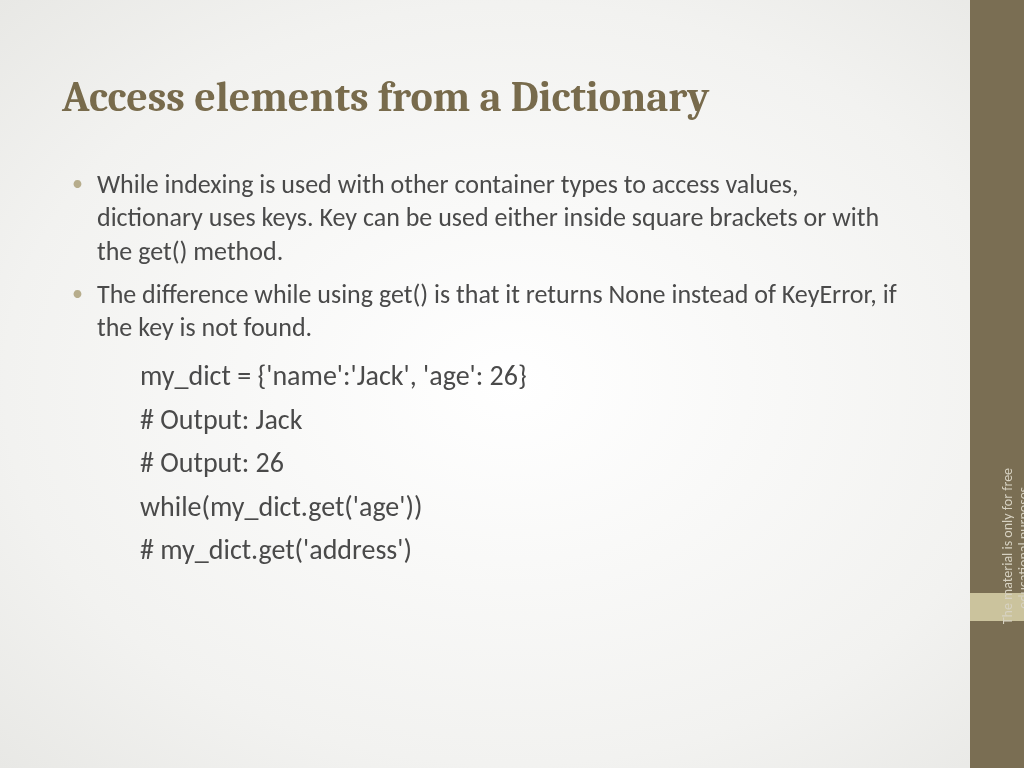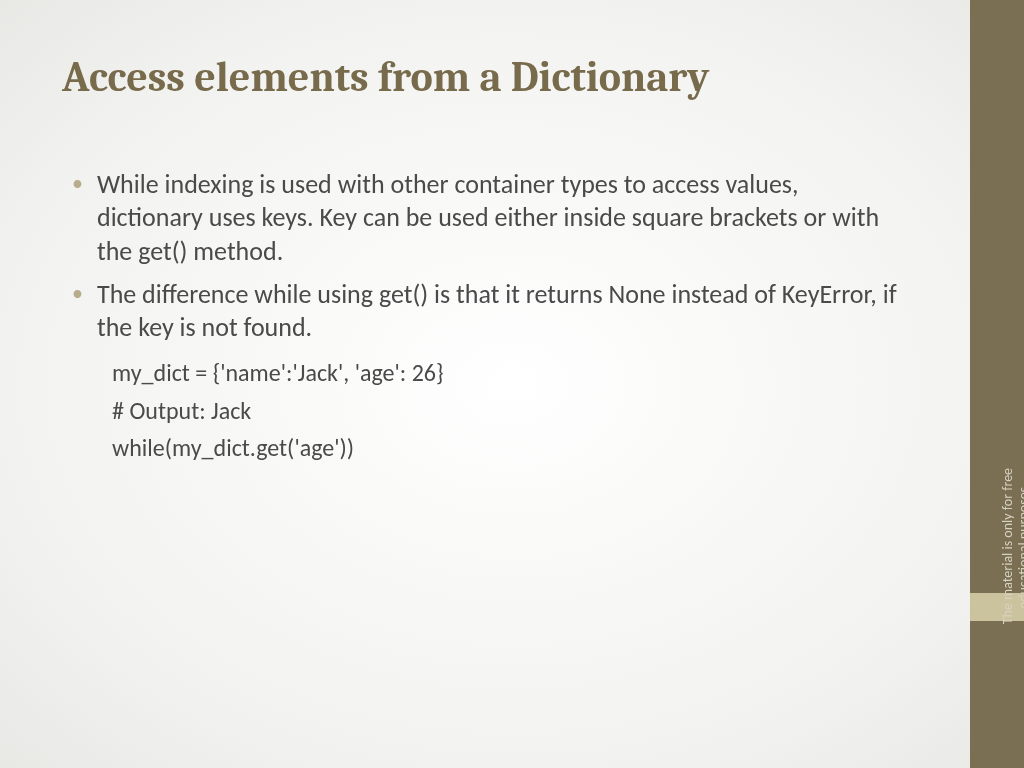--- a/index.html
+++ b/index.html
@@ -44,7 +44,7 @@
   .title {
     position: absolute;
     left: 62px;
-    top: 53px;
+    top: 73px;
     font-family: "Cambria", "Georgia", serif;
     font-weight: bold;
     font-size: 42px;

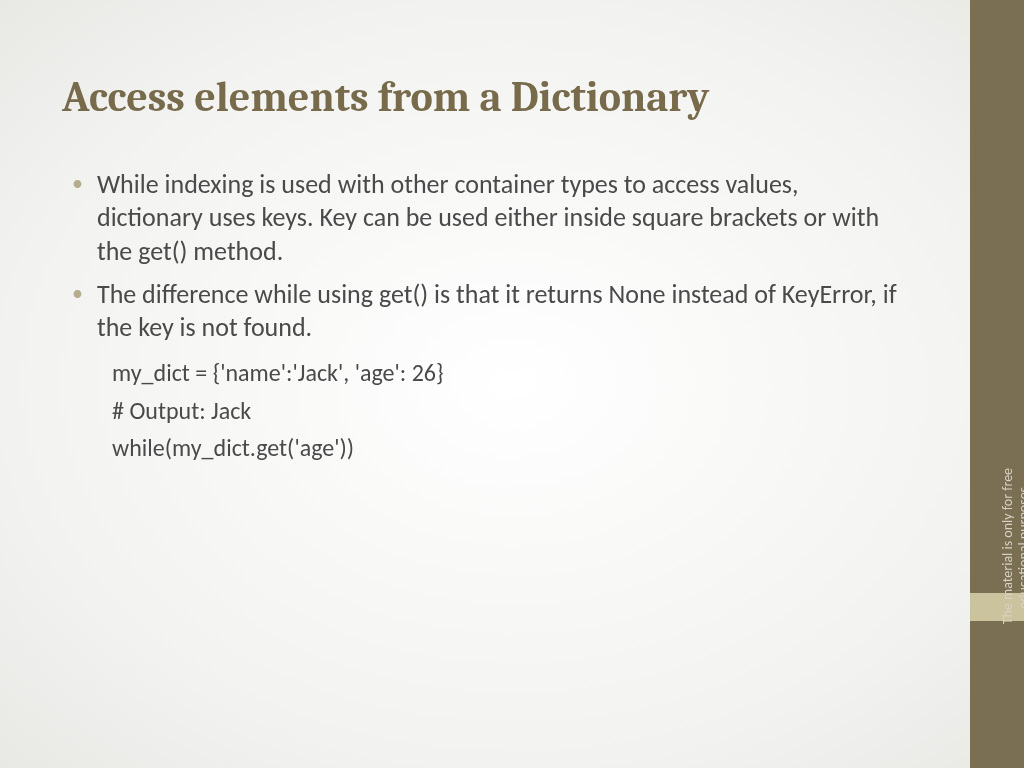--- a/index.html
+++ b/index.html
@@ -72,8 +72,8 @@
   }
   .bullet .txt { flex: 1; }
   .sub {
-    margin-left: 40px;
-    font-size: 24px;
+    margin-left: 68px;
+    font-size: 28px;
     line-height: 1.55;
     color: #4a4a4a;
   }

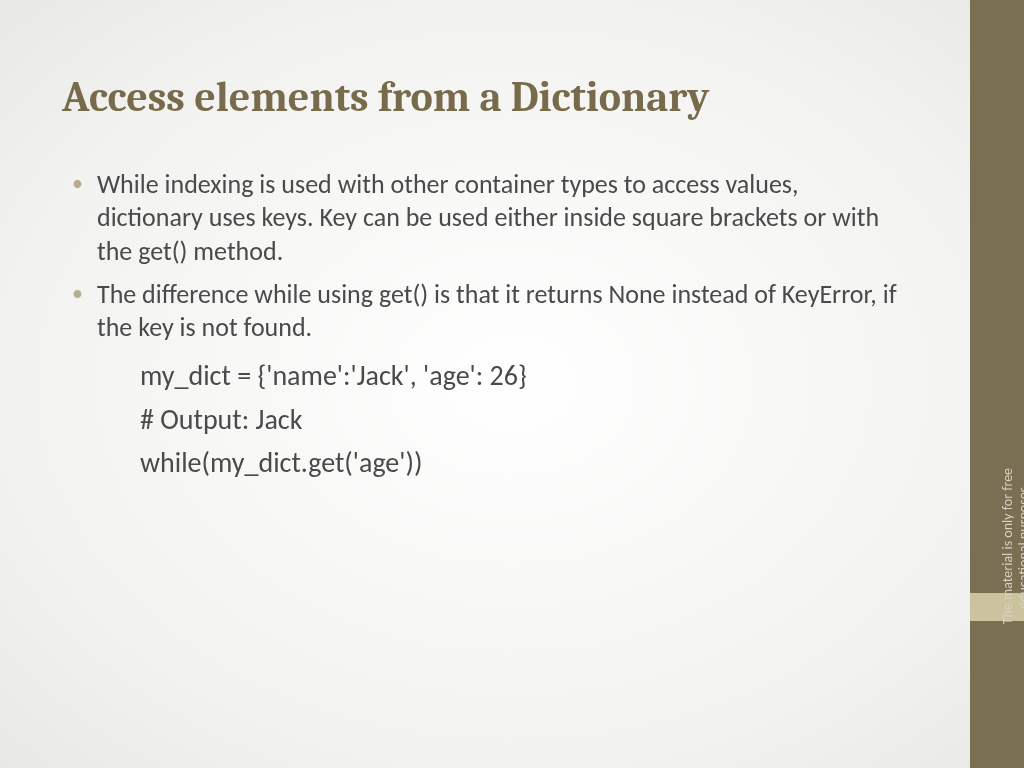--- a/index.html
+++ b/index.html
@@ -101,6 +101,7 @@
     <div class="sub">
       <div>my_dict = {'name':'Jack', 'age': 26}</div>
       <div># Output: Jack</div>
+      <div># Output: 26</div>
       <div>while(my_dict.get('age'))</div>
     </div>
   </div>

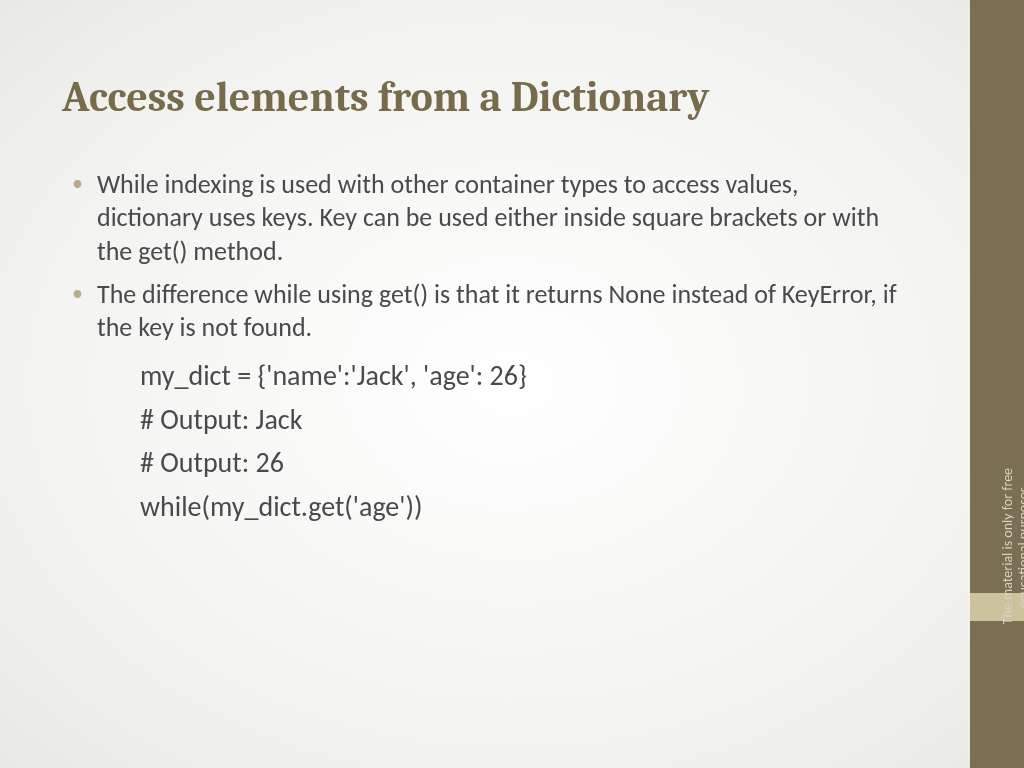--- a/index.html
+++ b/index.html
@@ -103,6 +103,7 @@
       <div># Output: Jack</div>
       <div># Output: 26</div>
       <div>while(my_dict.get('age'))</div>
+      <div># my_dict.get('address')</div>
     </div>
   </div>
 

